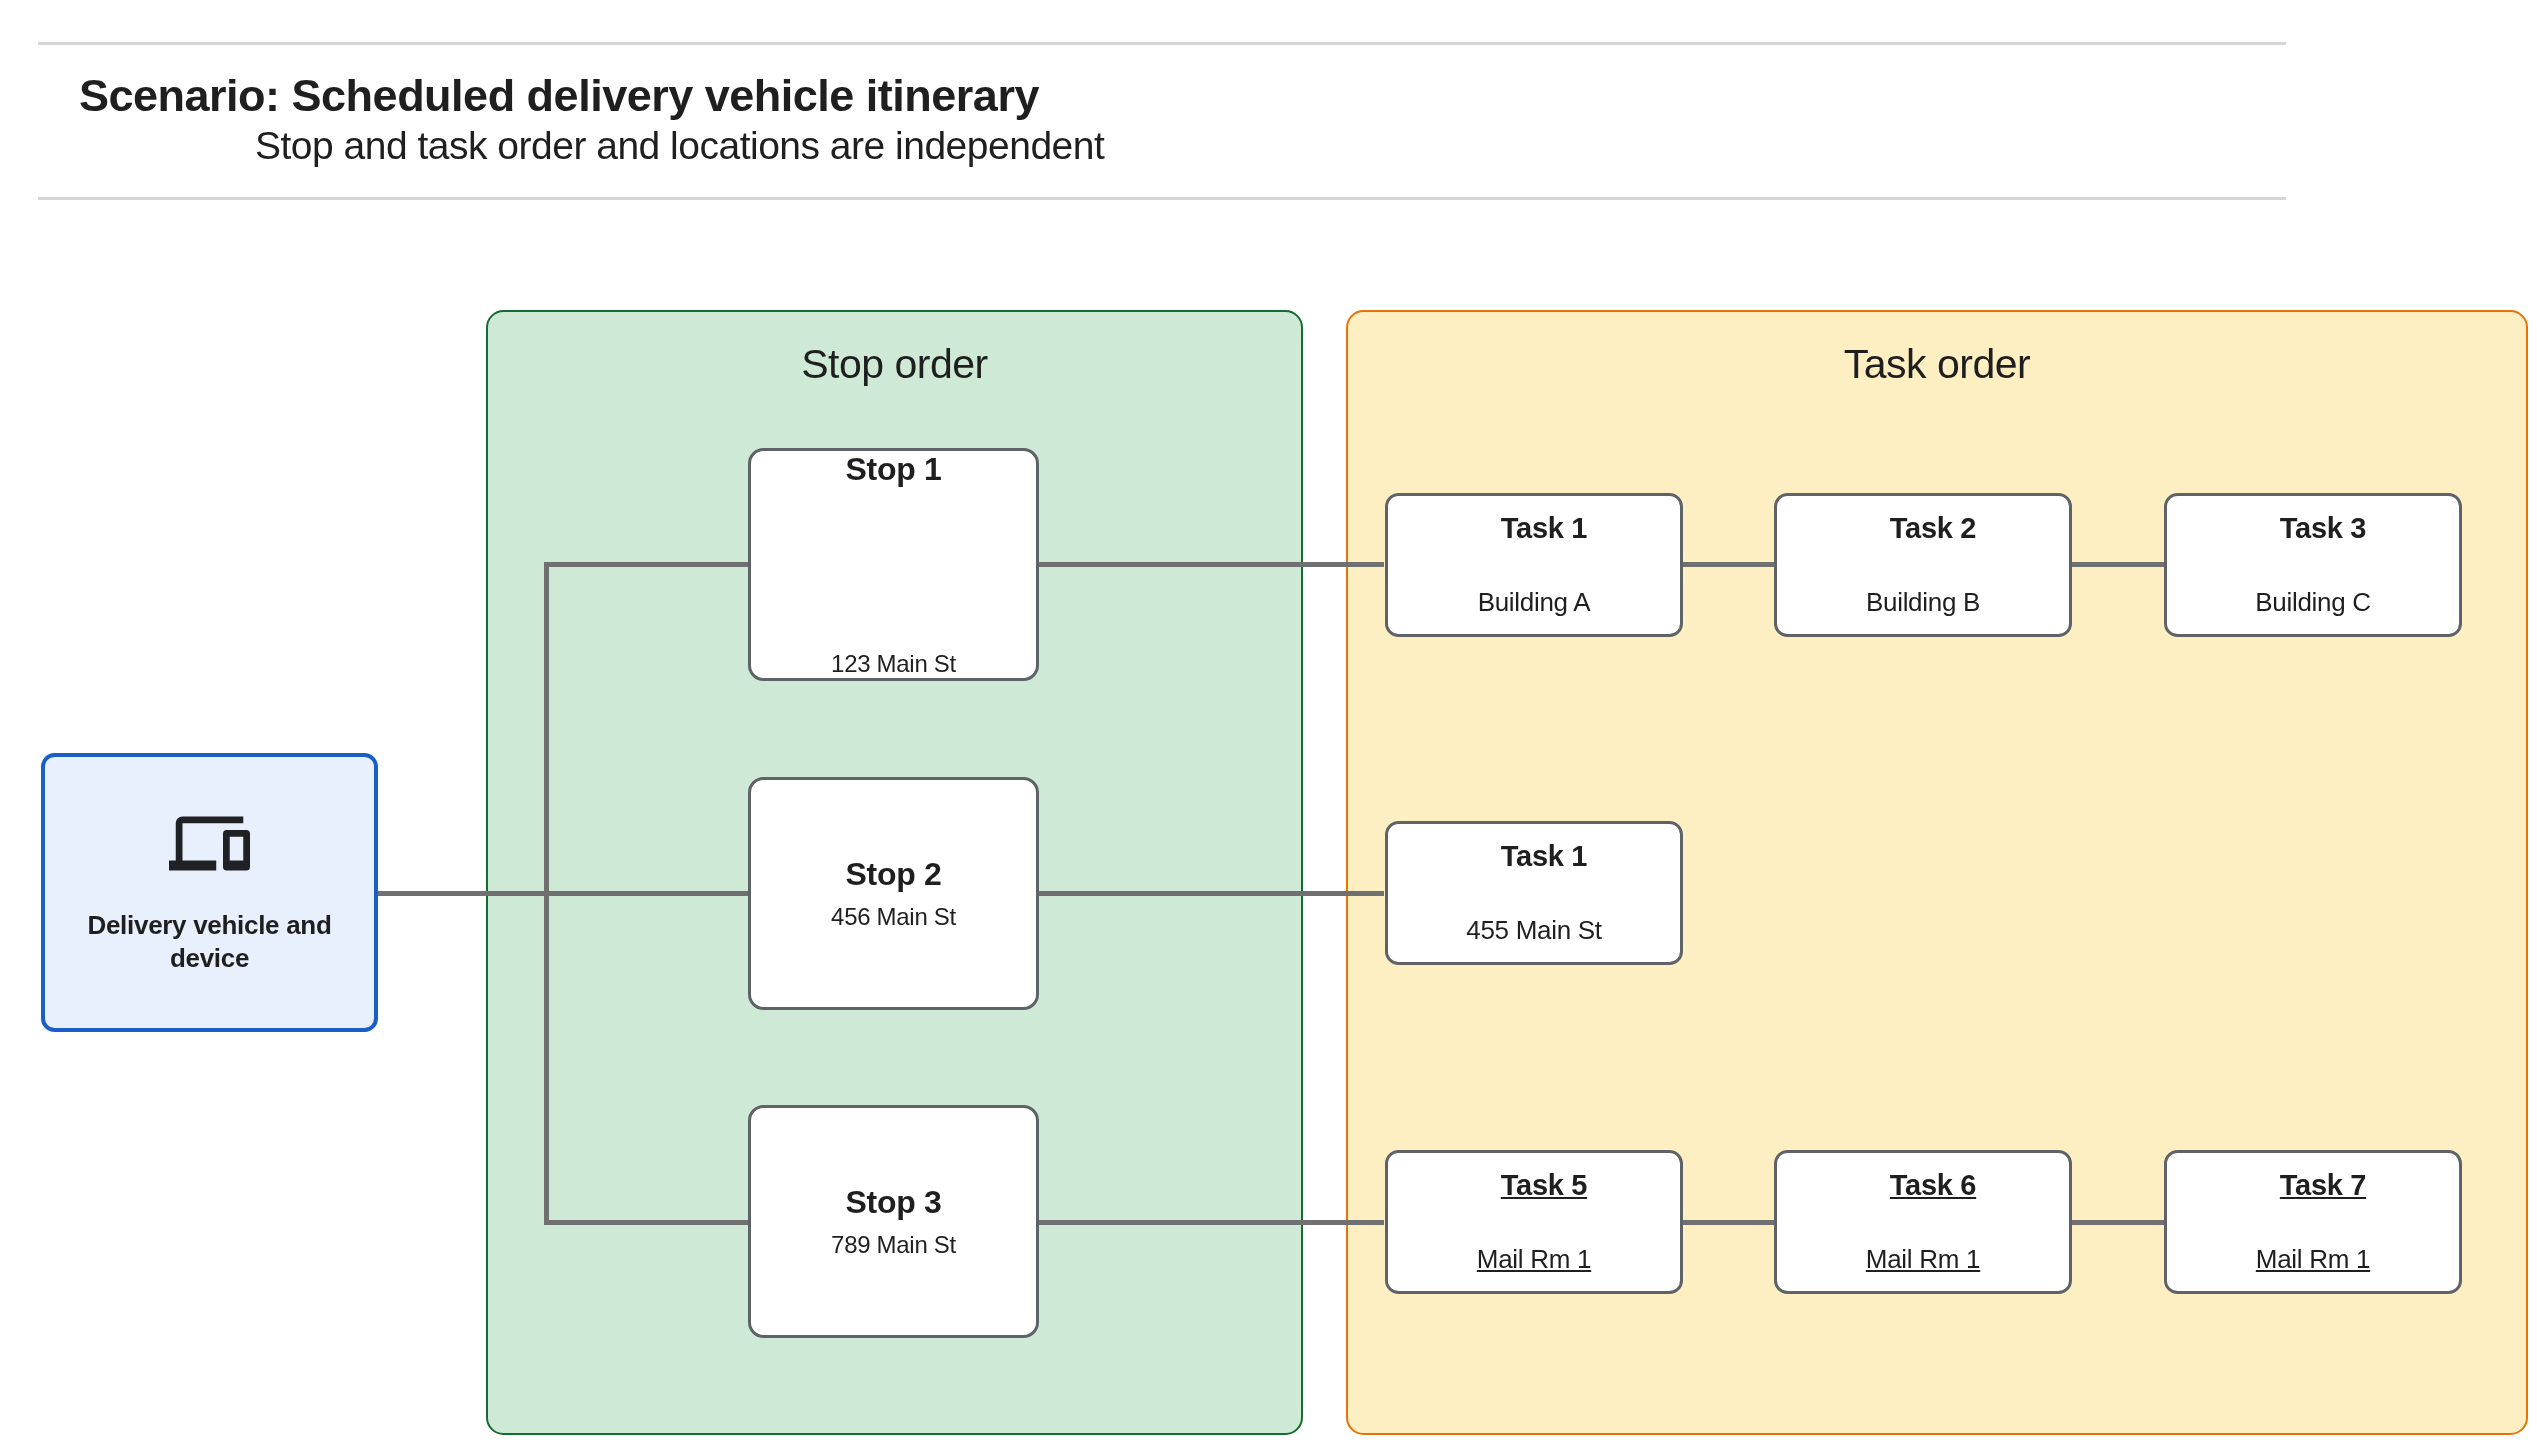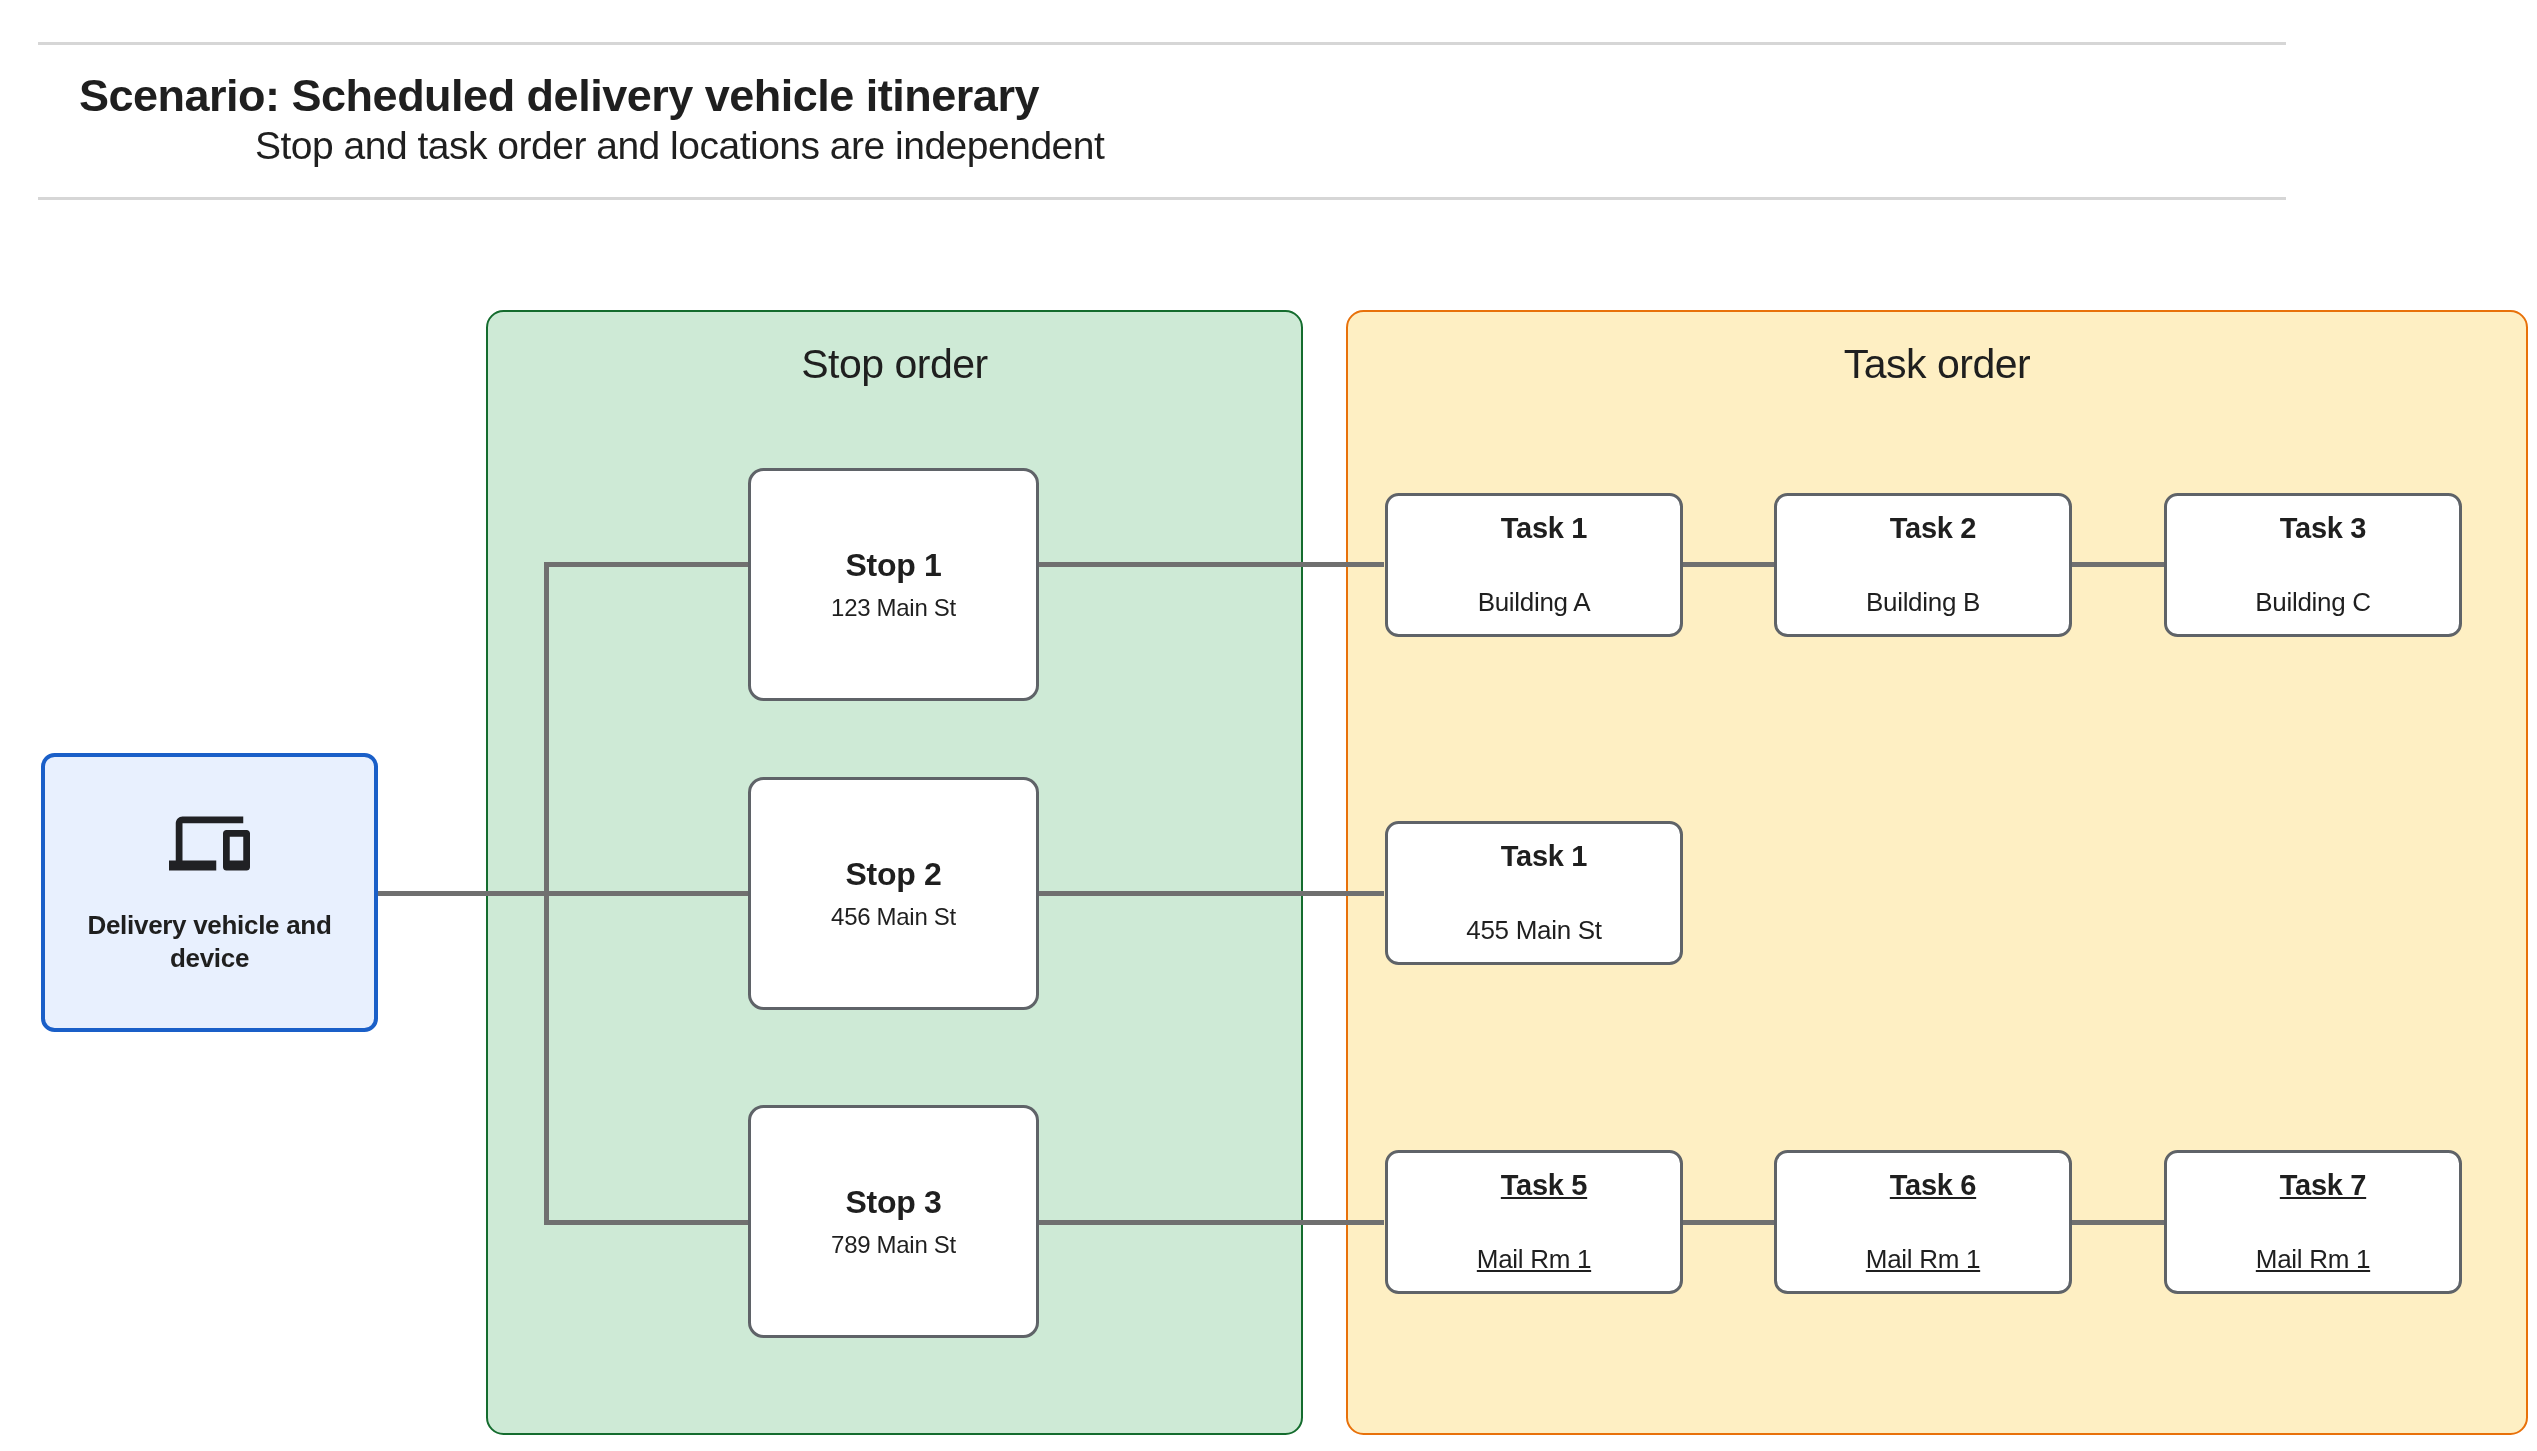--- a/index.html
+++ b/index.html
@@ -46,7 +46,7 @@
 
   .stop-node{left:748px;width:291px;height:233px;background:var(--node-fill);
     border:3.9px solid var(--node-border);border-radius:15.5px;gap:9.7px;}
-  .stop-1{top:468px;} .stop-2{top:777px;} .stop-3{top:1105px;}
+  .stop-1{top:448px;justify-content:space-between;} .stop-2{top:777px;} .stop-3{top:1105px;}
   .stop-name{font-size:32px;font-weight:700;letter-spacing:-0.3px;}
   .stop-addr{font-size:24px;font-weight:400;letter-spacing:-0.3px;}
 

